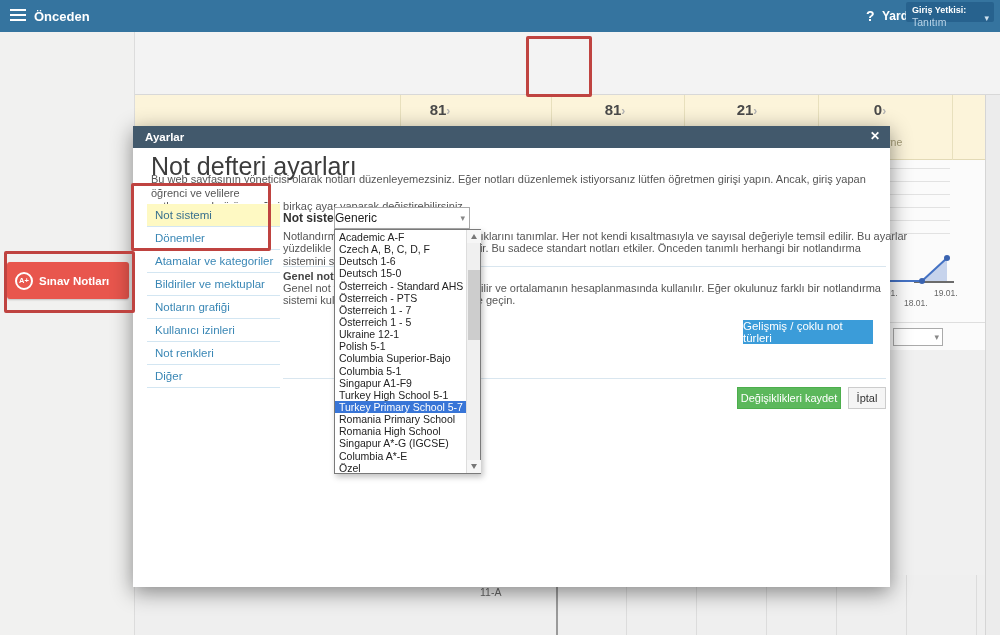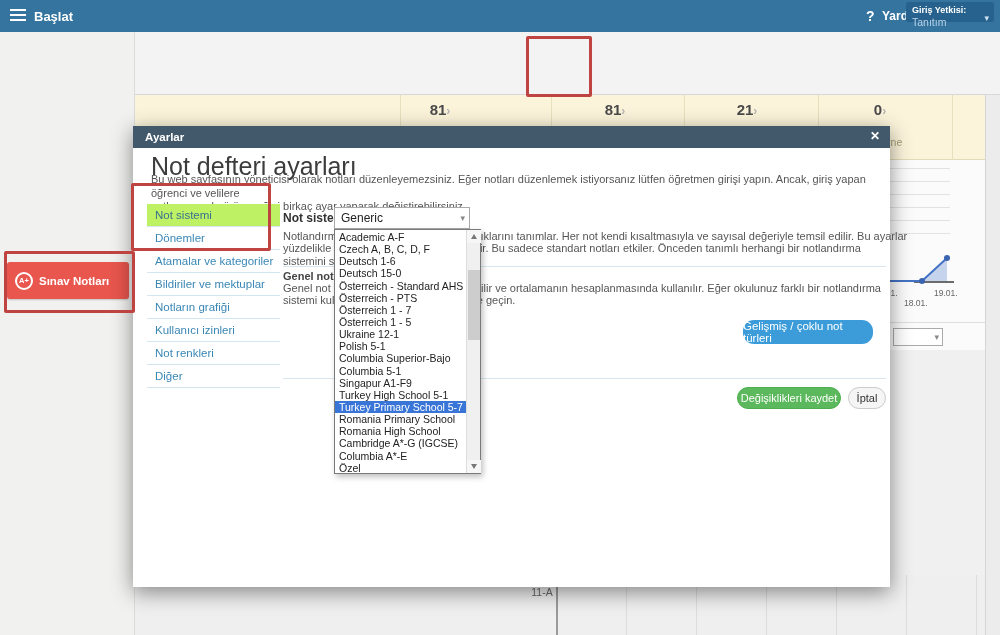--- a/index.html
+++ b/index.html
@@ -342,7 +342,7 @@
 
   <div class="abs topbar">
     <div class="abs burger"></div>
-    <div class="abs start-label">Başlat</div>
+    <div class="abs start-label">Önceden</div>
     <div class="abs help-q">?</div>
     <div class="abs help-label">Yardım Al</div>
     <div class="abs role-box">

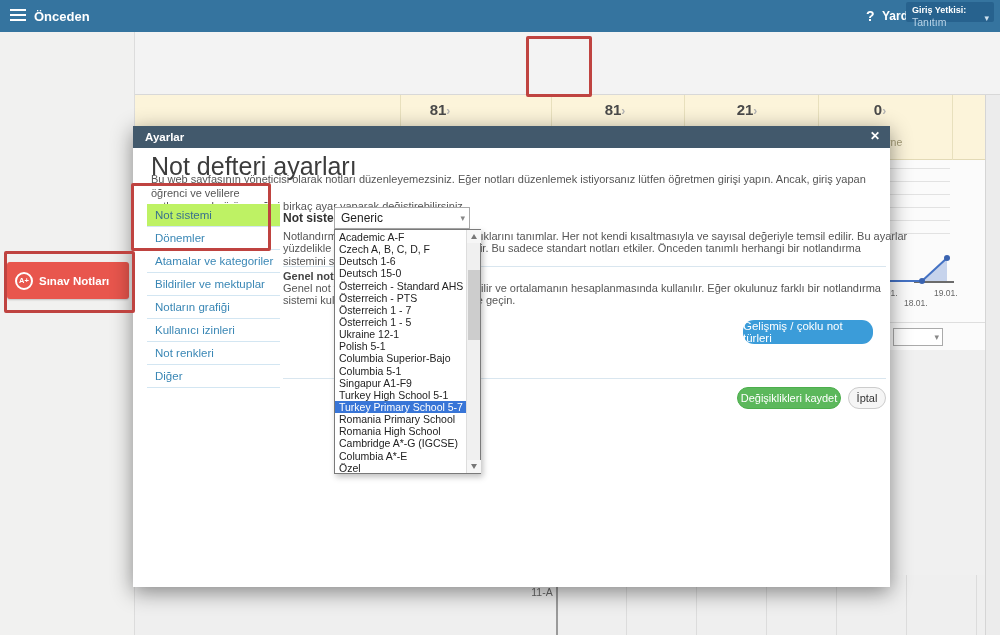--- a/index.html
+++ b/index.html
@@ -85,7 +85,7 @@
   .mdesc{position:absolute;left:18px;top:47px;font-size:11px;color:#555;line-height:13.5px}
   .mmenu{position:absolute;left:14px;top:78px;width:133px}
   .mmi{height:23px;line-height:23px;padding-left:8px;font-size:11.5px;color:#3a87b5;border-bottom:1px solid #d3e6f2;cursor:pointer;white-space:nowrap;overflow:hidden}
-  .mmi.selected{background:#bef264;color:#39708e}
+  .mmi.selected{background:#fef9c3;color:#39708e}
   .fld-label{position:absolute;left:150px;top:85px;font-size:12px;font-weight:bold;color:#333}
   .gselect{position:absolute;left:201px;top:81px;width:136px;height:22px;background:#fff;border:1px solid #a9a9a9;display:flex;align-items:center;font-size:12px;color:#222;padding-left:6px;cursor:pointer}
   .gselect .chev{margin-left:auto;margin-right:4px;color:#888}

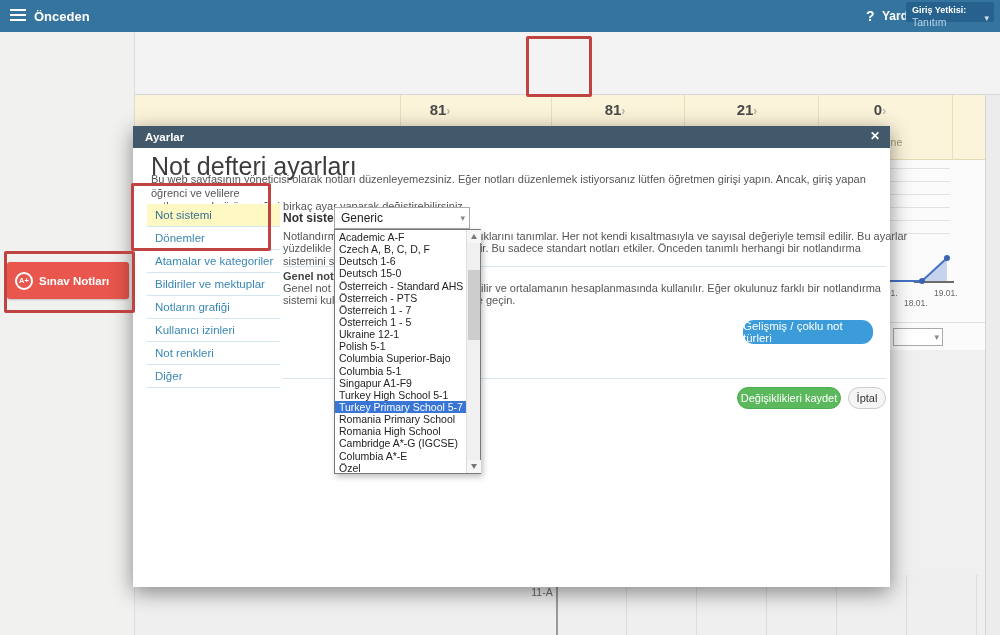--- a/index.html
+++ b/index.html
@@ -87,7 +87,7 @@
   .mmi{height:23px;line-height:23px;padding-left:8px;font-size:11.5px;color:#3a87b5;border-bottom:1px solid #d3e6f2;cursor:pointer;white-space:nowrap;overflow:hidden}
   .mmi.selected{background:#fef9c3;color:#39708e}
   .fld-label{position:absolute;left:150px;top:85px;font-size:12px;font-weight:bold;color:#333}
-  .gselect{position:absolute;left:201px;top:81px;width:136px;height:22px;background:#fff;border:1px solid #a9a9a9;display:flex;align-items:center;font-size:12px;color:#222;padding-left:6px;cursor:pointer}
+  .gselect{position:absolute;left:201px;top:81px;width:136px;height:22px;background:#fff;border:1px solid #a9a9a9;display:flex;align-items:center;font-size:12px;color:#222;cursor:pointer}
   .gselect .chev{margin-left:auto;margin-right:4px;color:#888}
   .mp{position:absolute;left:150px;font-size:11px;color:#555;line-height:12.3px;white-space:nowrap}
   .mdiv{position:absolute;left:150px;width:603px;height:1px;background:#d9e6ef}

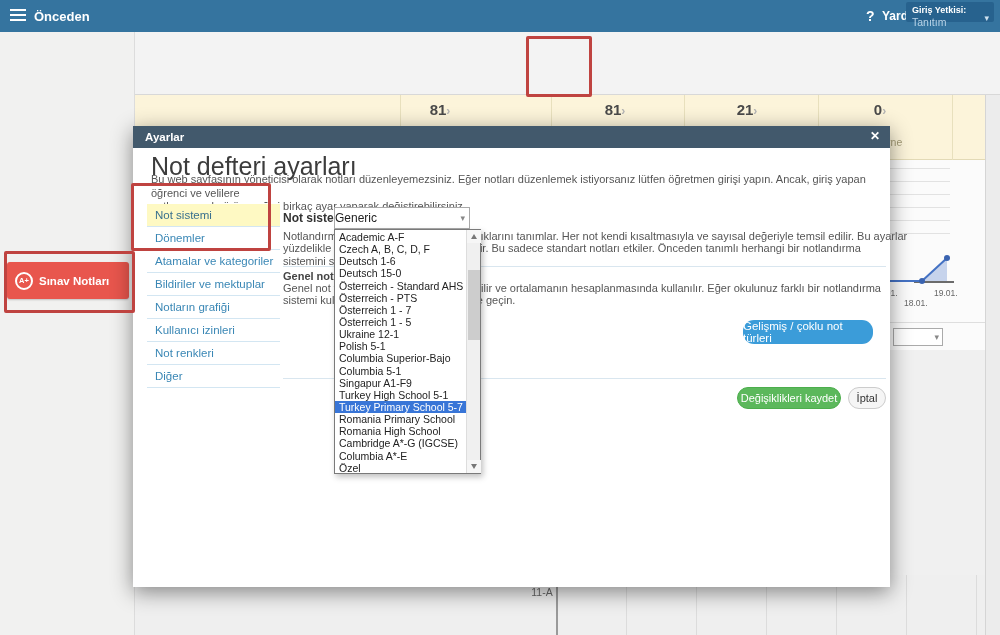--- a/index.html
+++ b/index.html
@@ -100,7 +100,7 @@
   .tri-up{width:0;height:0;border-left:3.5px solid transparent;border-right:3.5px solid transparent;border-bottom:5px solid #777}
   .tri-down{width:0;height:0;border-left:3.5px solid transparent;border-right:3.5px solid transparent;border-top:5px solid #777}
   .dd-thumb{position:absolute;left:1px;top:40px;width:12px;height:70px;background:#cdcdcd;cursor:pointer}
-  .btn{position:absolute;border-radius:11px;font-size:11px;display:flex;align-items:center;justify-content:center;cursor:pointer}
+  .btn{position:absolute;border-radius:0;font-size:11px;display:flex;align-items:center;justify-content:center;cursor:pointer}
   .btn-adv{left:610px;top:194px;width:130px;height:24px;background:#3b9cd9;color:#fff;font-size:11.5px}
   .btn-save{left:604px;top:261px;width:104px;height:22px;background:#5cb85c;border:1px solid #4cae4c;color:#fff}
   .btn-cancel{left:715px;top:261px;width:38px;height:22px;background:#f5f5f5;border:1px solid #ccc;color:#333}

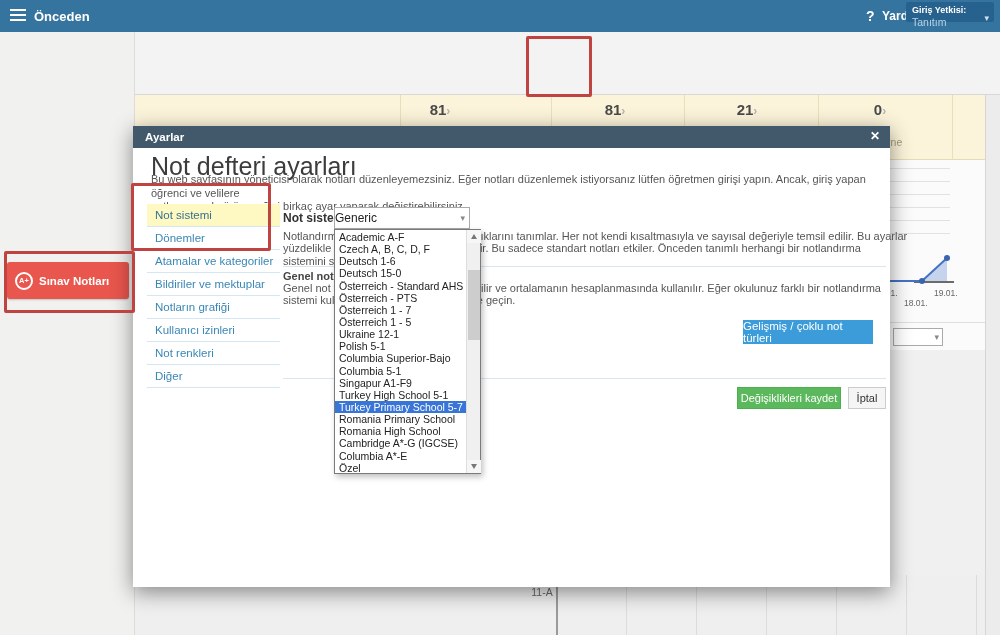--- a/index.html
+++ b/index.html
@@ -411,7 +411,7 @@
           <div class="opt selected">Turkey Primary School 5-7</div>
           <div class="opt">Romania Primary School</div>
           <div class="opt">Romania High School</div>
-          <div class="opt">Cambridge A*-G (IGCSE)</div>
+          <div class="opt">Singapur A*-G (IGCSE)</div>
           <div class="opt">Columbia A*-E</div>
           <div class="opt">Özel</div>
         </div>

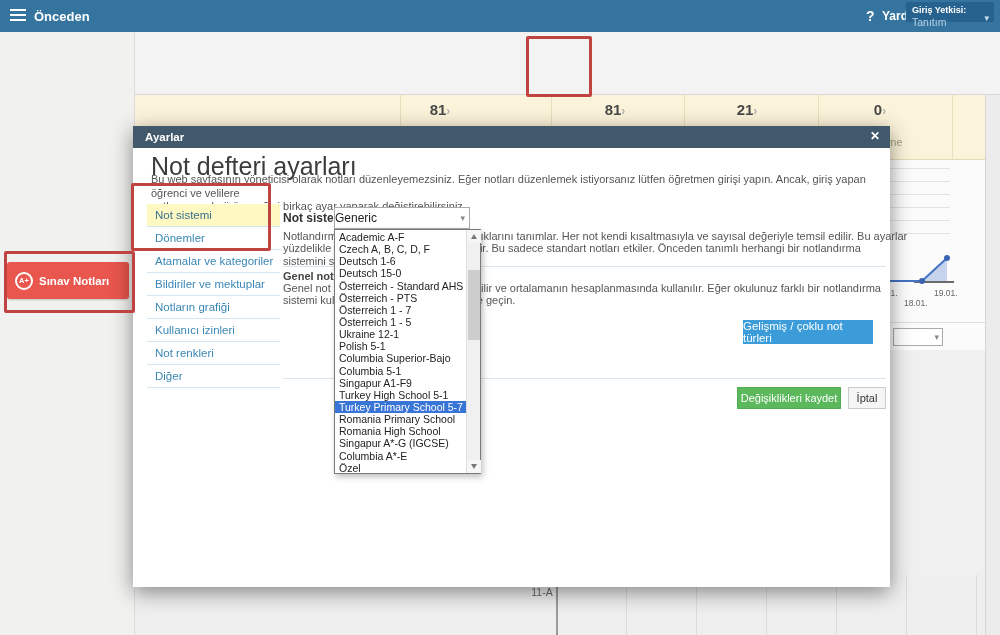--- a/index.html
+++ b/index.html
@@ -74,7 +74,7 @@
   .bg-select{left:893px;top:328px;width:50px;height:18px;background:#fff;border:1px solid #aaa;display:flex;align-items:center;cursor:pointer}
   .bg-select .chev{margin-left:auto;margin-right:3px;color:#888}
   .bstrip{left:135px;top:575px;width:850px;height:60px;background:#efefef}
-  .row-label{left:508px;top:586px;width:68px;text-align:center;font-size:10.5px;color:#666}
+  .row-label{left:480px;top:586px;width:68px;text-align:left;font-size:10.5px;color:#666}
   .vdark{left:556px;top:575px;width:2px;height:60px;background:#9a9a9a;position:absolute}
   .vlight{top:575px;width:1px;height:60px;background:#dcdcdc;position:absolute}
   

